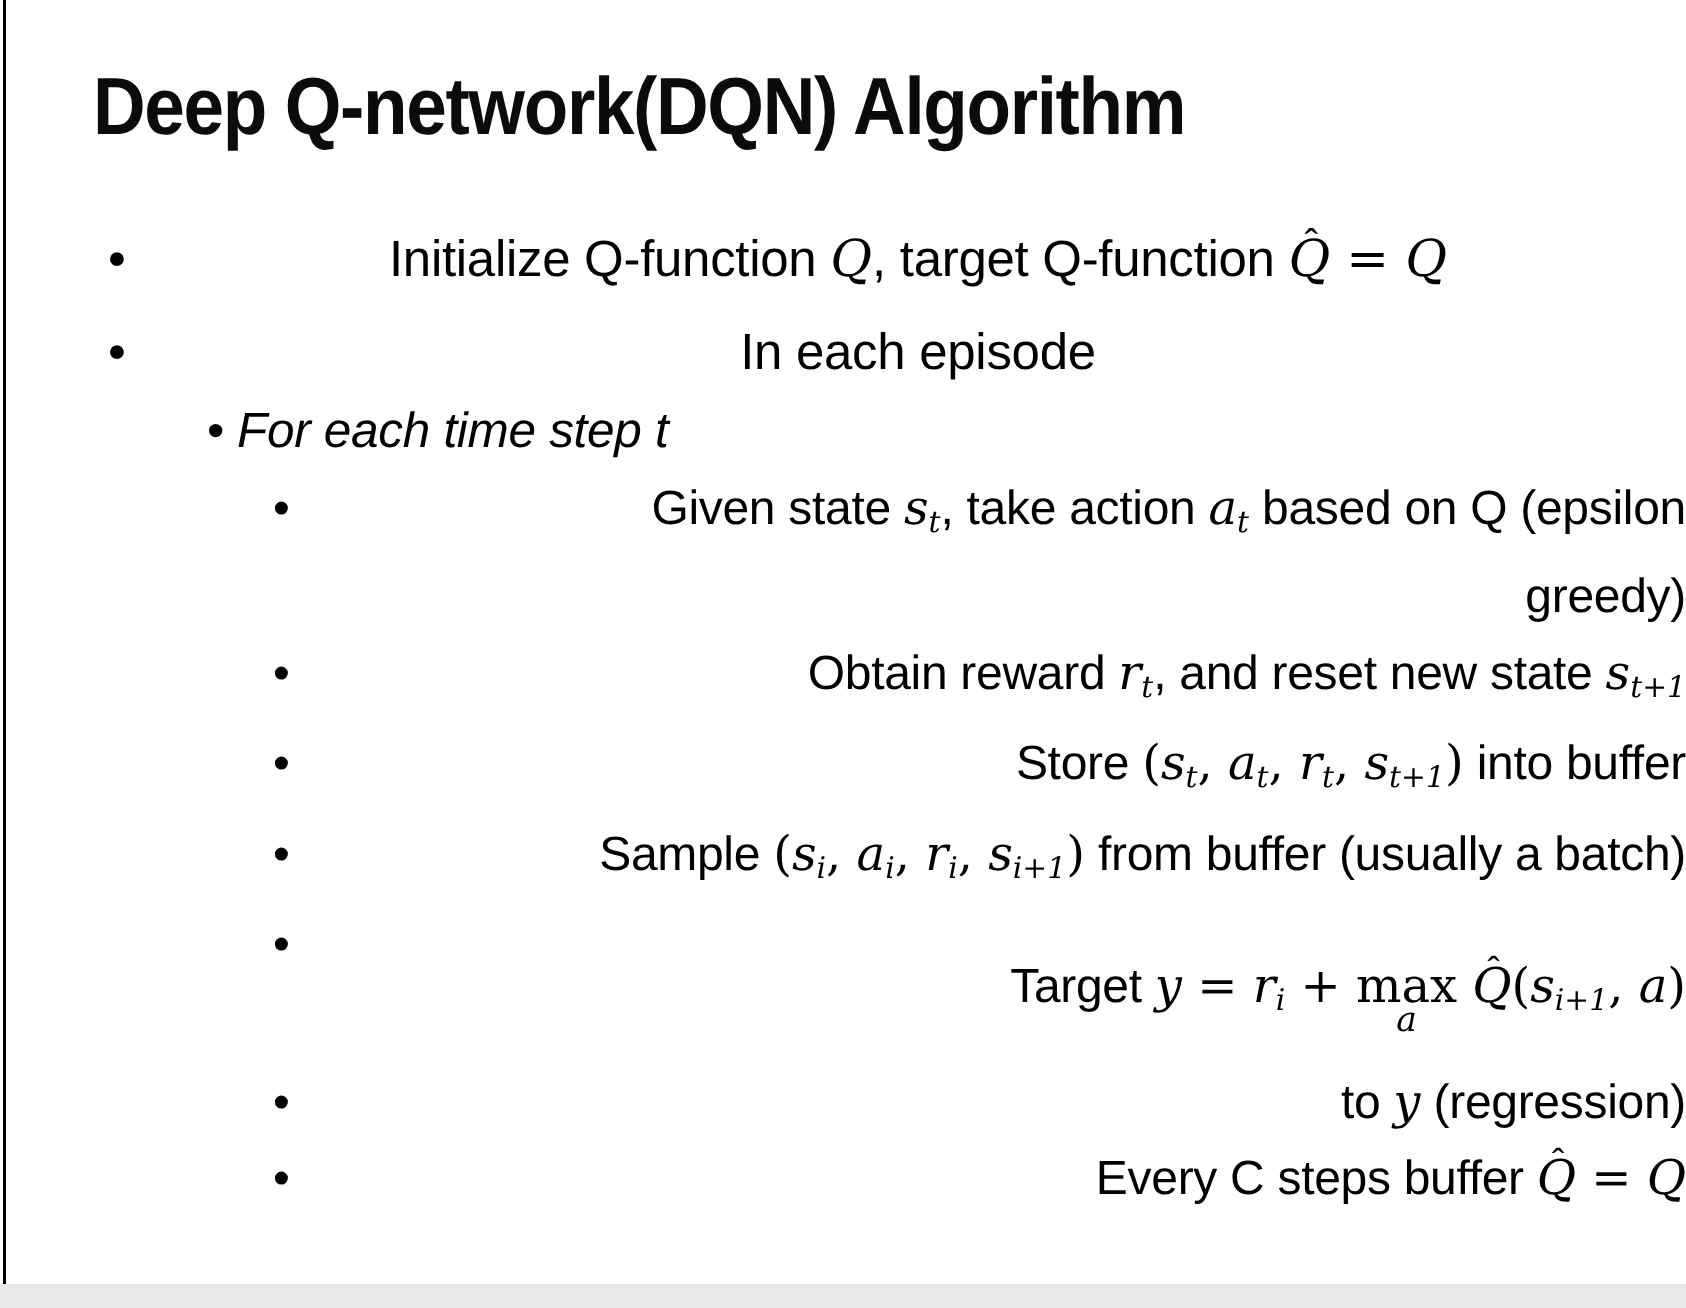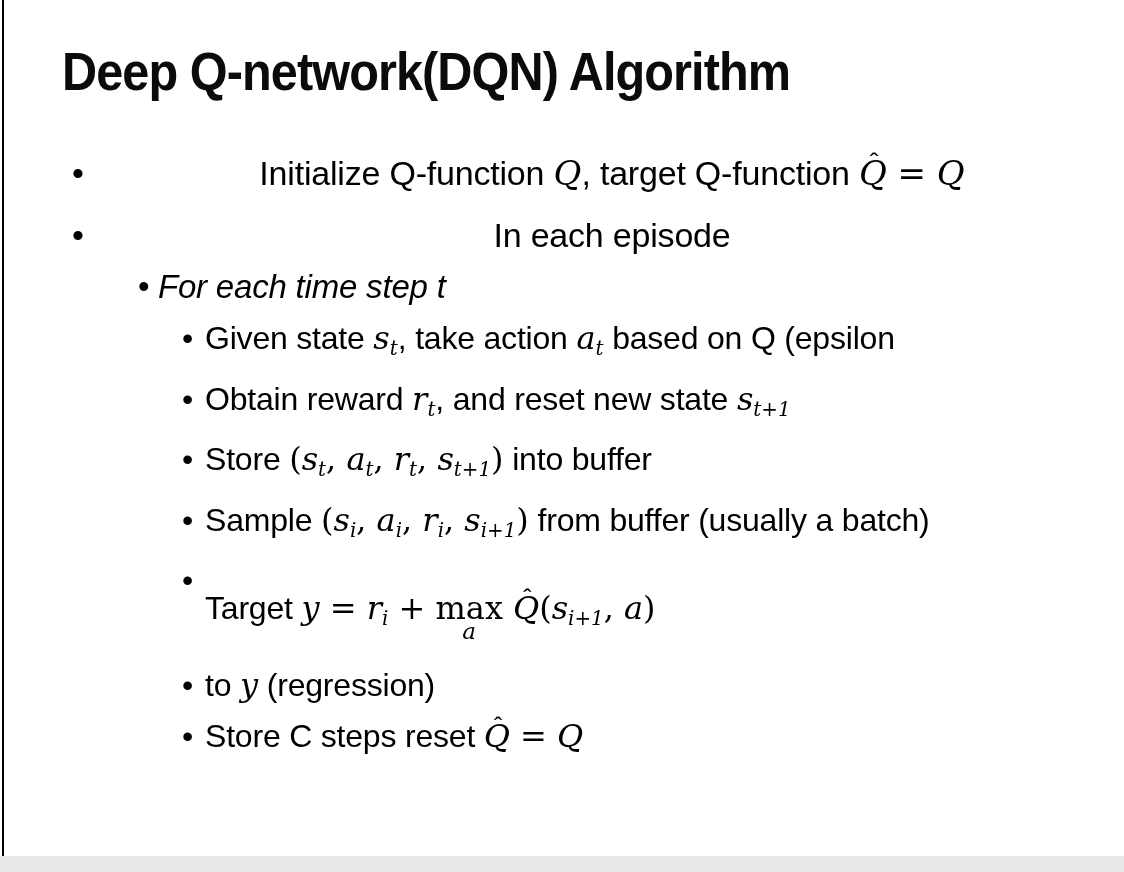--- a/index.html
+++ b/index.html
@@ -33,7 +33,7 @@
   .lvl3 { font-size:32px; line-height:49px; }
   .lvl1 .bullet { left:72px; }  .lvl1 .line { margin-left:100px;text-align:center; }
   .lvl2 .bullet { left:138px; } .lvl2 .line { margin-left:158px;font-style:italic; }
-  .lvl3 .bullet { left:182px; } .lvl3 .line { margin-left:205px; }
+  .lvl3 .bullet { left:182px; } .lvl3 .line { margin-left:205px;text-align:right; }
   .m  { font-family:"DejaVu Serif", serif; font-style:italic; letter-spacing:0; }
   .mn { font-family:"DejaVu Serif", serif; font-style:normal; letter-spacing:0; }
   .sub { font-size:0.62em; vertical-align:-0.28em; letter-spacing:0;

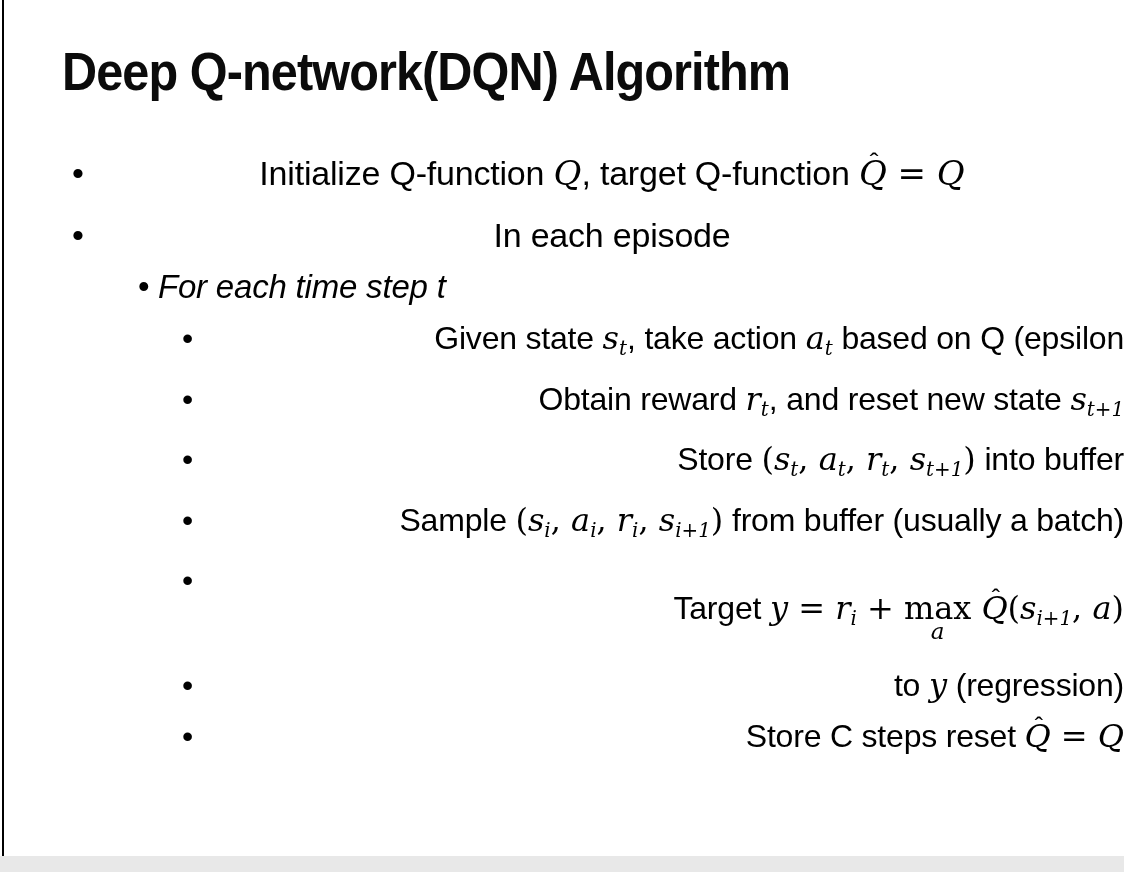--- a/index.html
+++ b/index.html
@@ -74,6 +74,7 @@
       <div class="item lvl3">
         <span class="bullet">•</span>
         <div class="line"><span class="">Given state </span><span class="m">s<span class="sub">t</span></span><span class="">, take action </span><span class="m">a<span class="sub">t</span></span><span class=""> based on Q (epsilon</span></div>
+        <div class="line"><span class="">greedy)</span></div>
       </div>
       <div class="item lvl3">
         <span class="bullet">•</span>

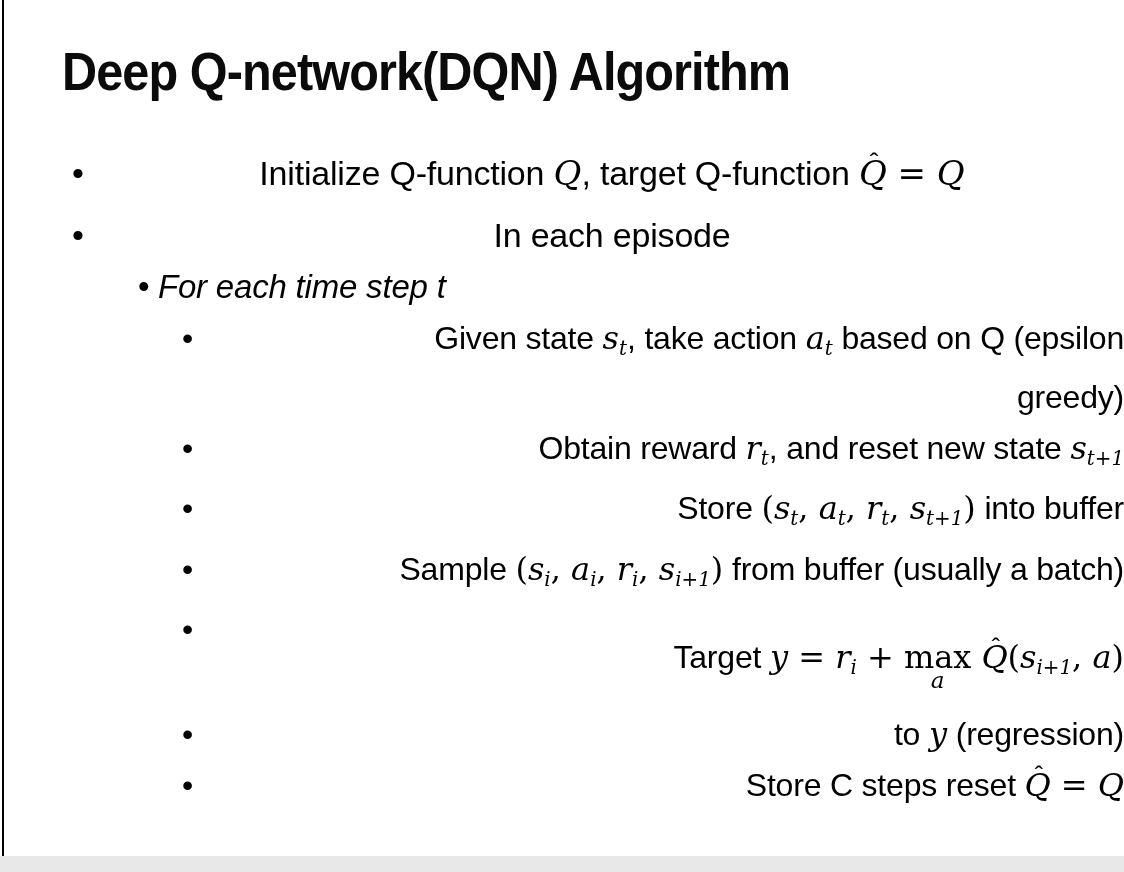--- a/index.html
+++ b/index.html
@@ -98,7 +98,7 @@
       </div>
       <div class="item lvl3">
         <span class="bullet">•</span>
-        <div class="line"><span class="">Store C steps reset </span><span class="hat"><span class="hat-mark">ˆ</span>Q</span><span class="mn"> = </span><span class="m">Q</span></div>
+        <div class="line"><span class="">Every C steps buffer </span><span class="hat"><span class="hat-mark">ˆ</span>Q</span><span class="mn"> = </span><span class="m">Q</span></div>
       </div>
     </div>
 </div>

